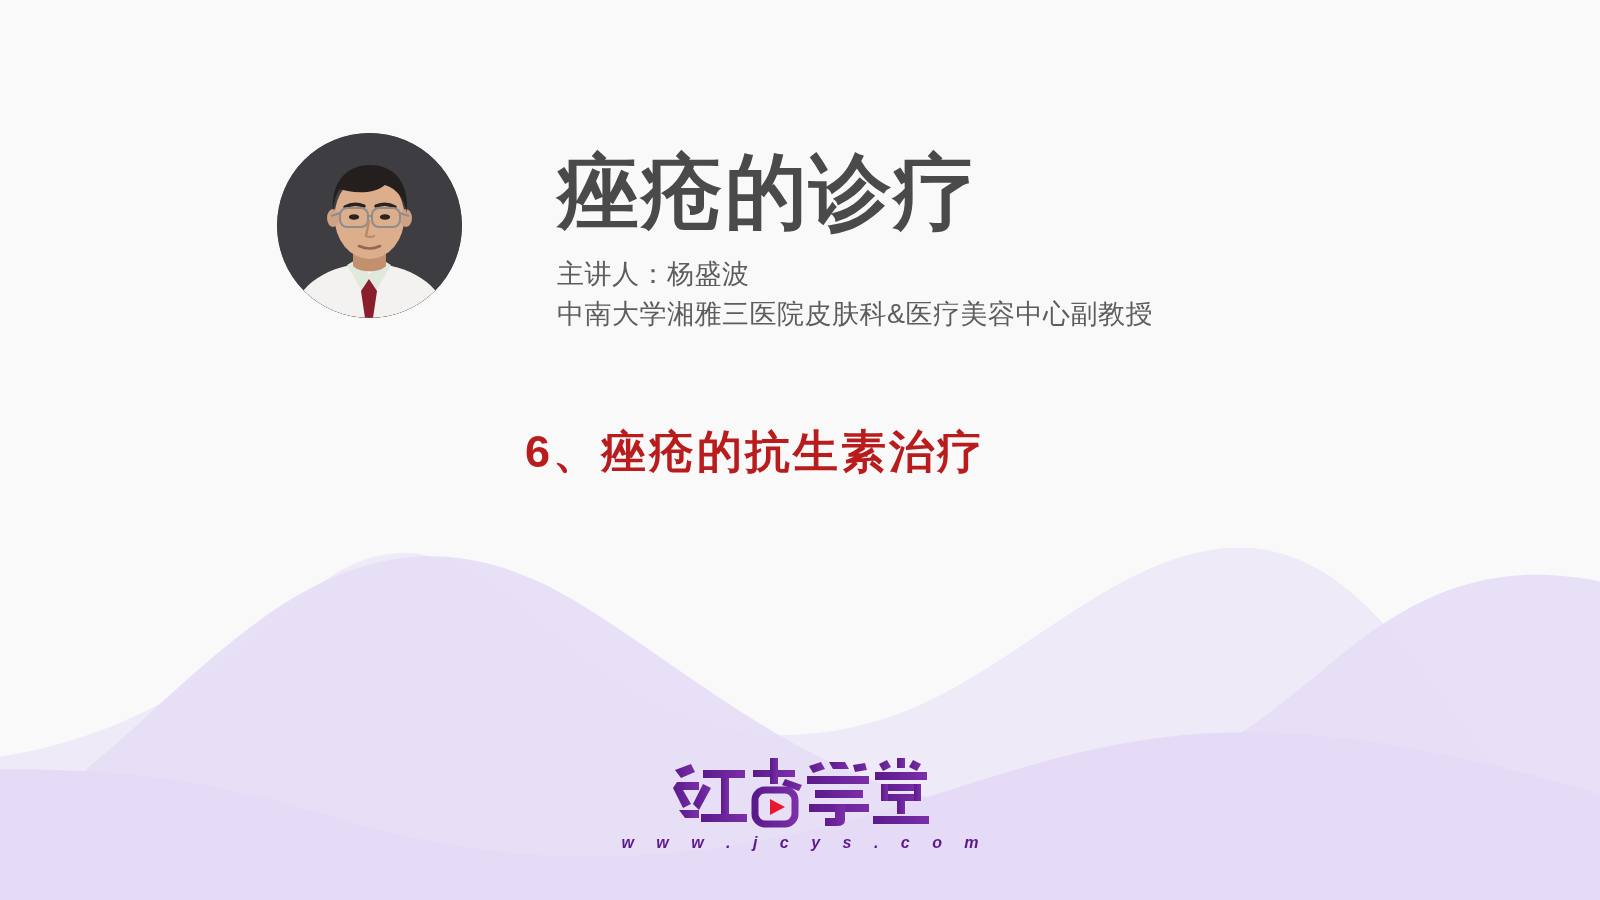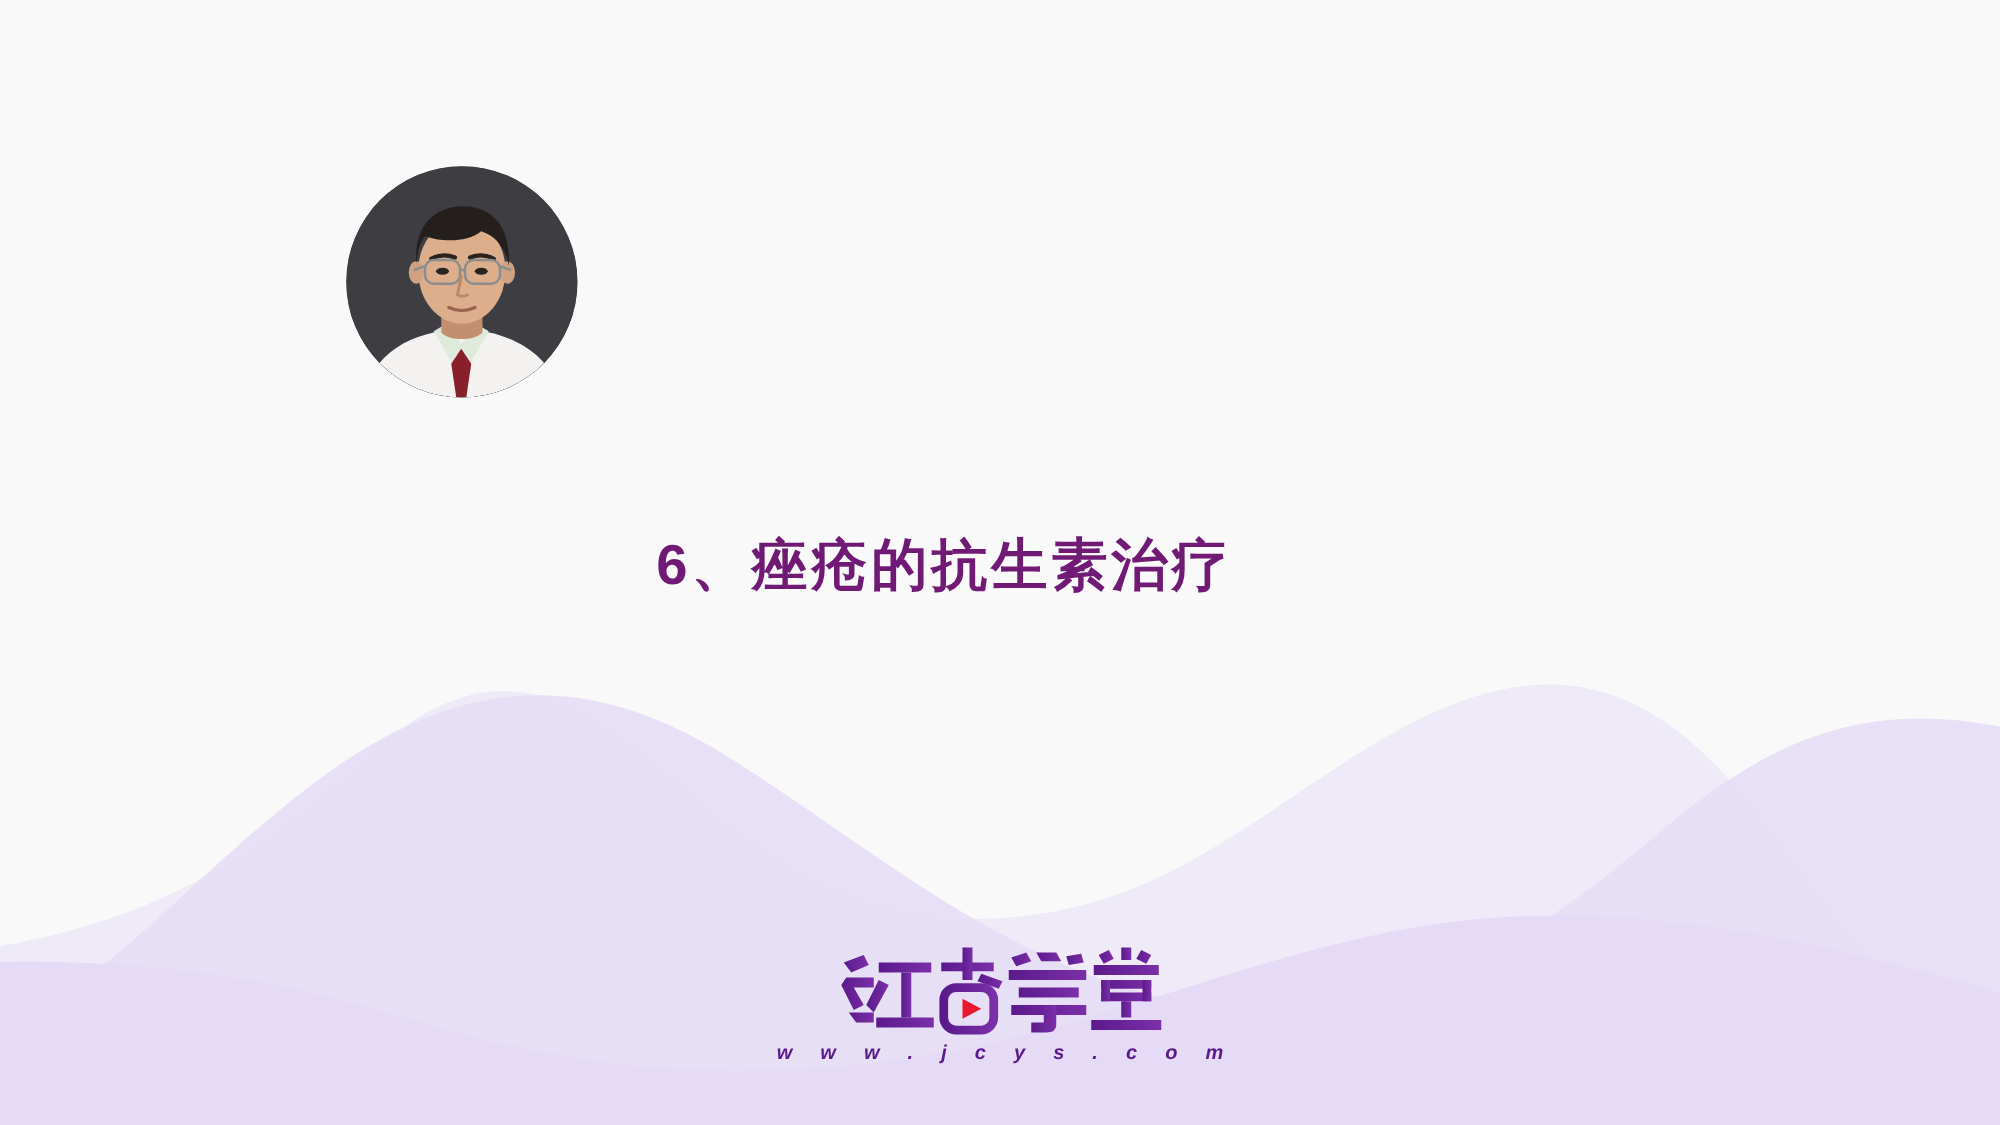--- a/index.html
+++ b/index.html
@@ -192,6 +192,11 @@
       </svg>
     </div>
 
+    <div id="speaker-text">
+      <div id="lecture-title">痤疮的诊疗</div>
+      <div id="speaker-name-line" class="speaker-line">主讲人：杨盛波</div>
+      <div class="speaker-line">中南大学湘雅三医院皮肤科&amp;医疗美容中心副教授</div>
+    </div>
   </div>
 
   <div id="section-heading">6、痤疮的抗生素治疗</div>

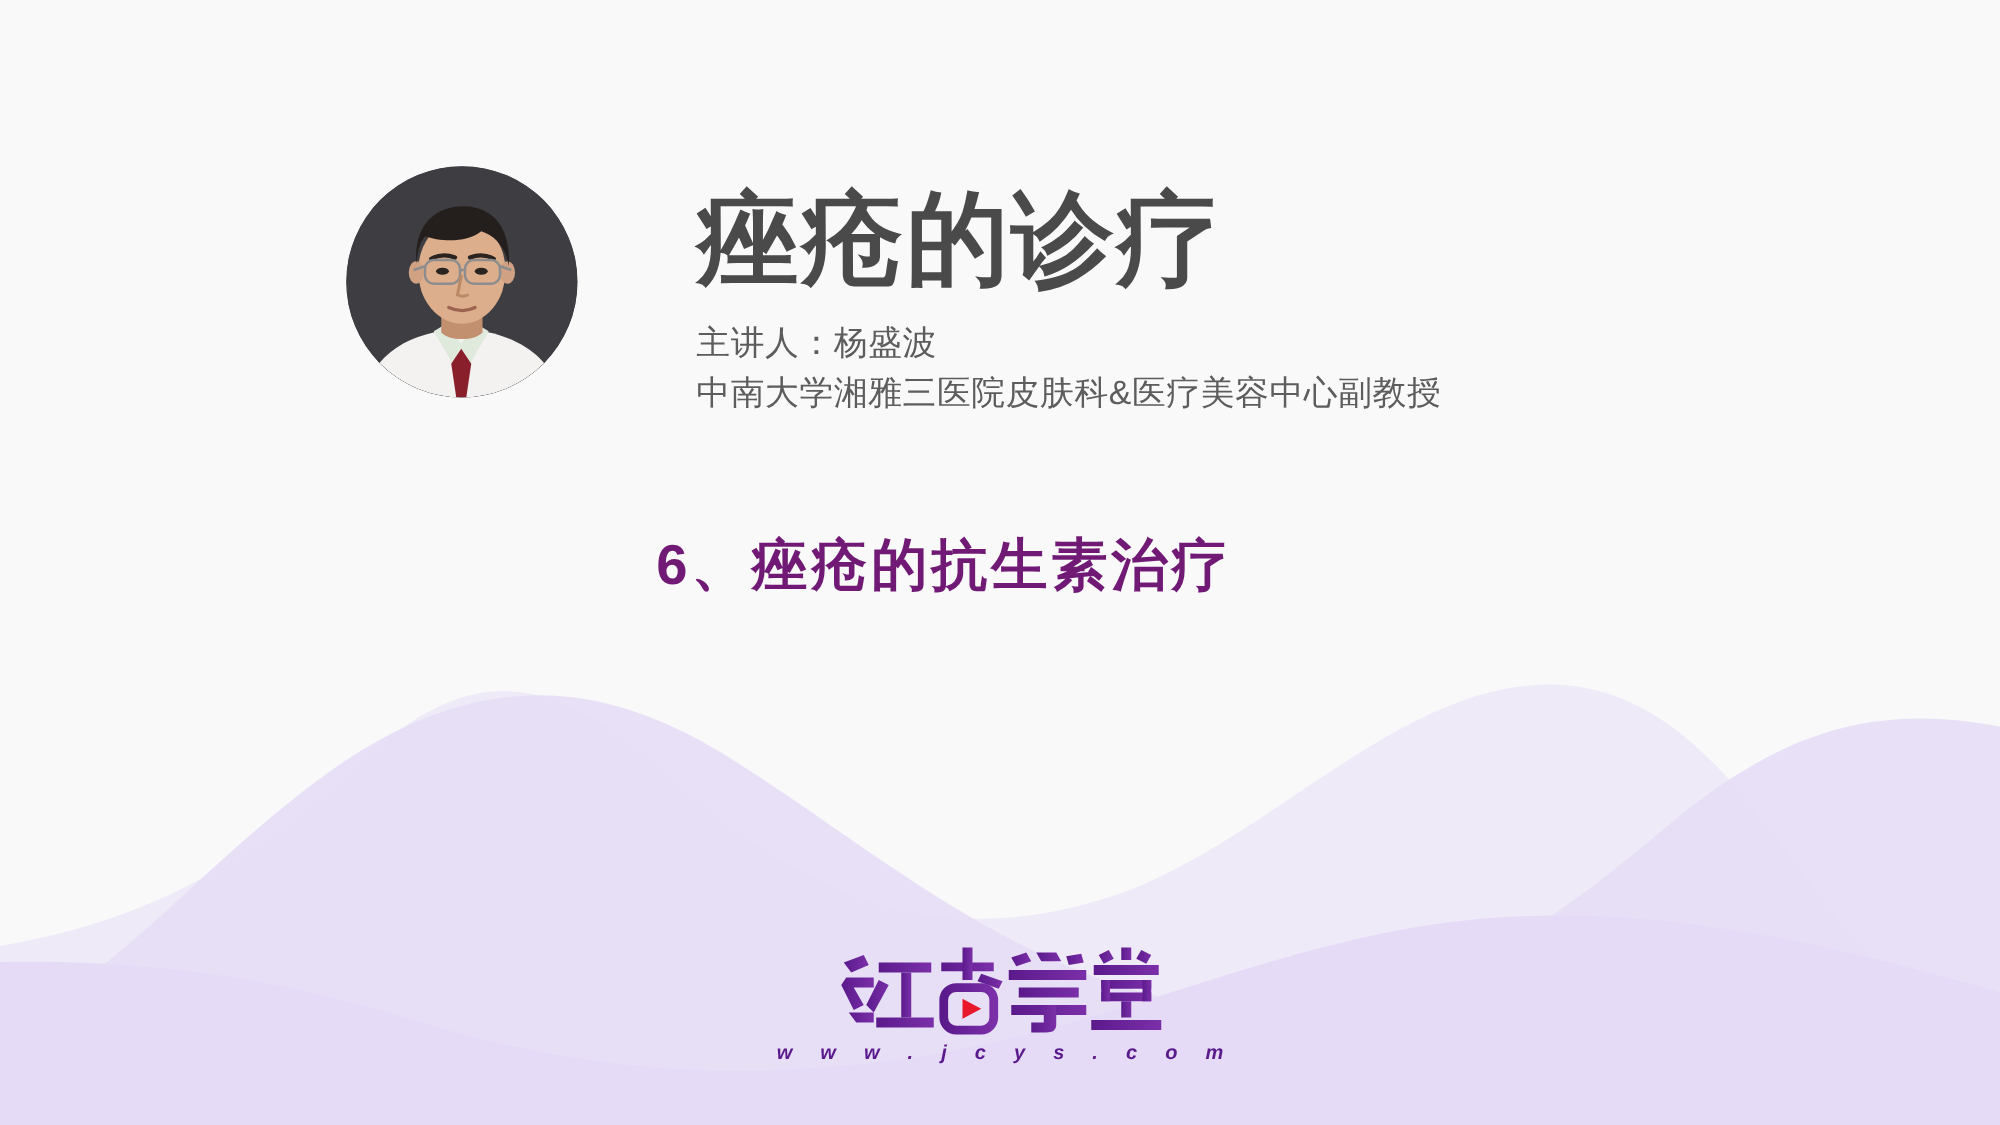--- a/index.html
+++ b/index.html
@@ -85,7 +85,7 @@
     text-align: center;
     font-size: 45px;
     font-weight: bold;
-    color: #701a75;
+    color: #b91c1c;
     letter-spacing: 3px;
     line-height: 1.2;
   }

